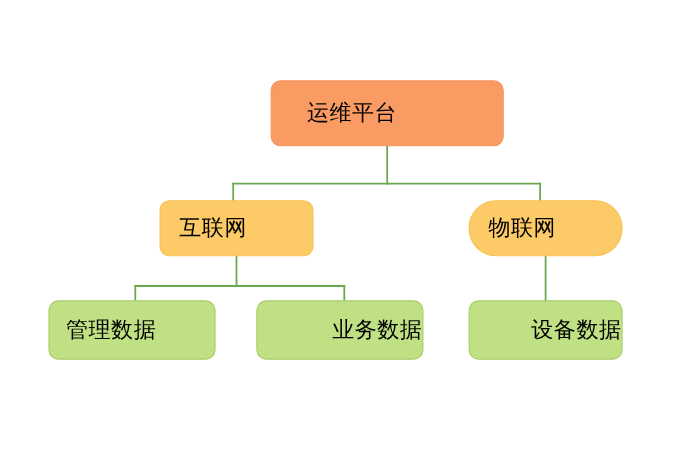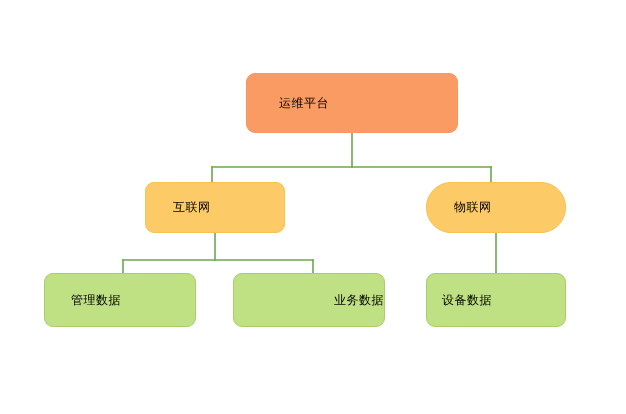--- a/index.html
+++ b/index.html
@@ -35,7 +35,7 @@
     align-items: center;
     border-radius: 9px;
     color: #000000;
-    font-size: 12px;
+    font-size: 20px;
     line-height: 1.2;
     letter-spacing: 0.5px;
     white-space: nowrap;

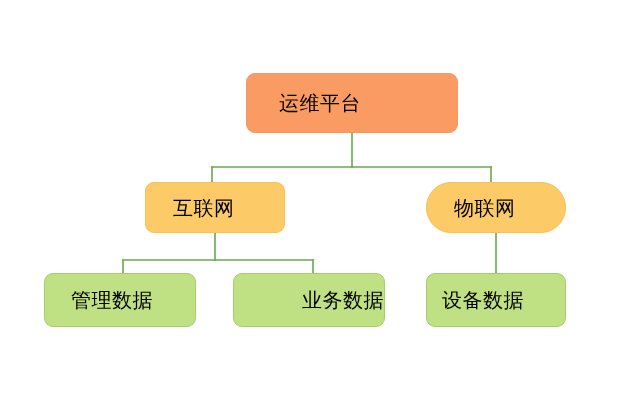--- a/index.html
+++ b/index.html
@@ -51,7 +51,6 @@
   .node.mid {
     background: #FCCA66;
     border: 1px solid #F7C252;
-    padding-left: 10px;
   }
   .node.leaf {
     background: #BFE083;

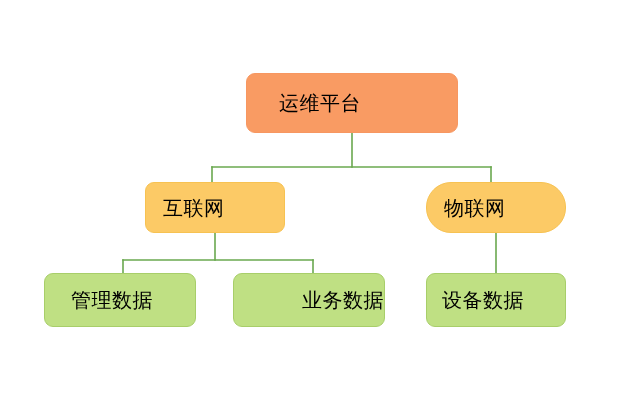--- a/index.html
+++ b/index.html
@@ -100,7 +100,7 @@
     <span class="node-label">物联网</span>
   </div>
 
-  <div class="node leaf" style="left:44px; top:273px; width:152px; height:54px;padding-left:11px;">
+  <div class="node leaf" style="left:44px; top:273px; width:152px; height:54px;">
     <span class="node-label">管理数据</span>
   </div>
 

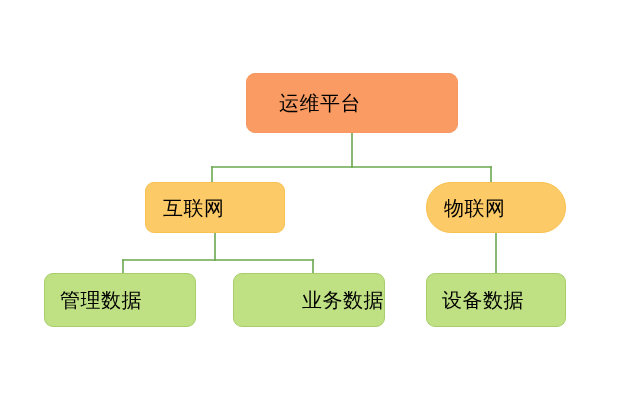--- a/index.html
+++ b/index.html
@@ -108,7 +108,7 @@
     <span class="node-label">业务数据</span>
   </div>
 
-  <div class="node leaf" style="left:426px; top:273px; width:140px; height:54px;">
+  <div class="node leaf" style="left:426px; top:273px; width:140px; height:54px;justify-content:flex-end;">
     <span class="node-label">设备数据</span>
   </div>
 

